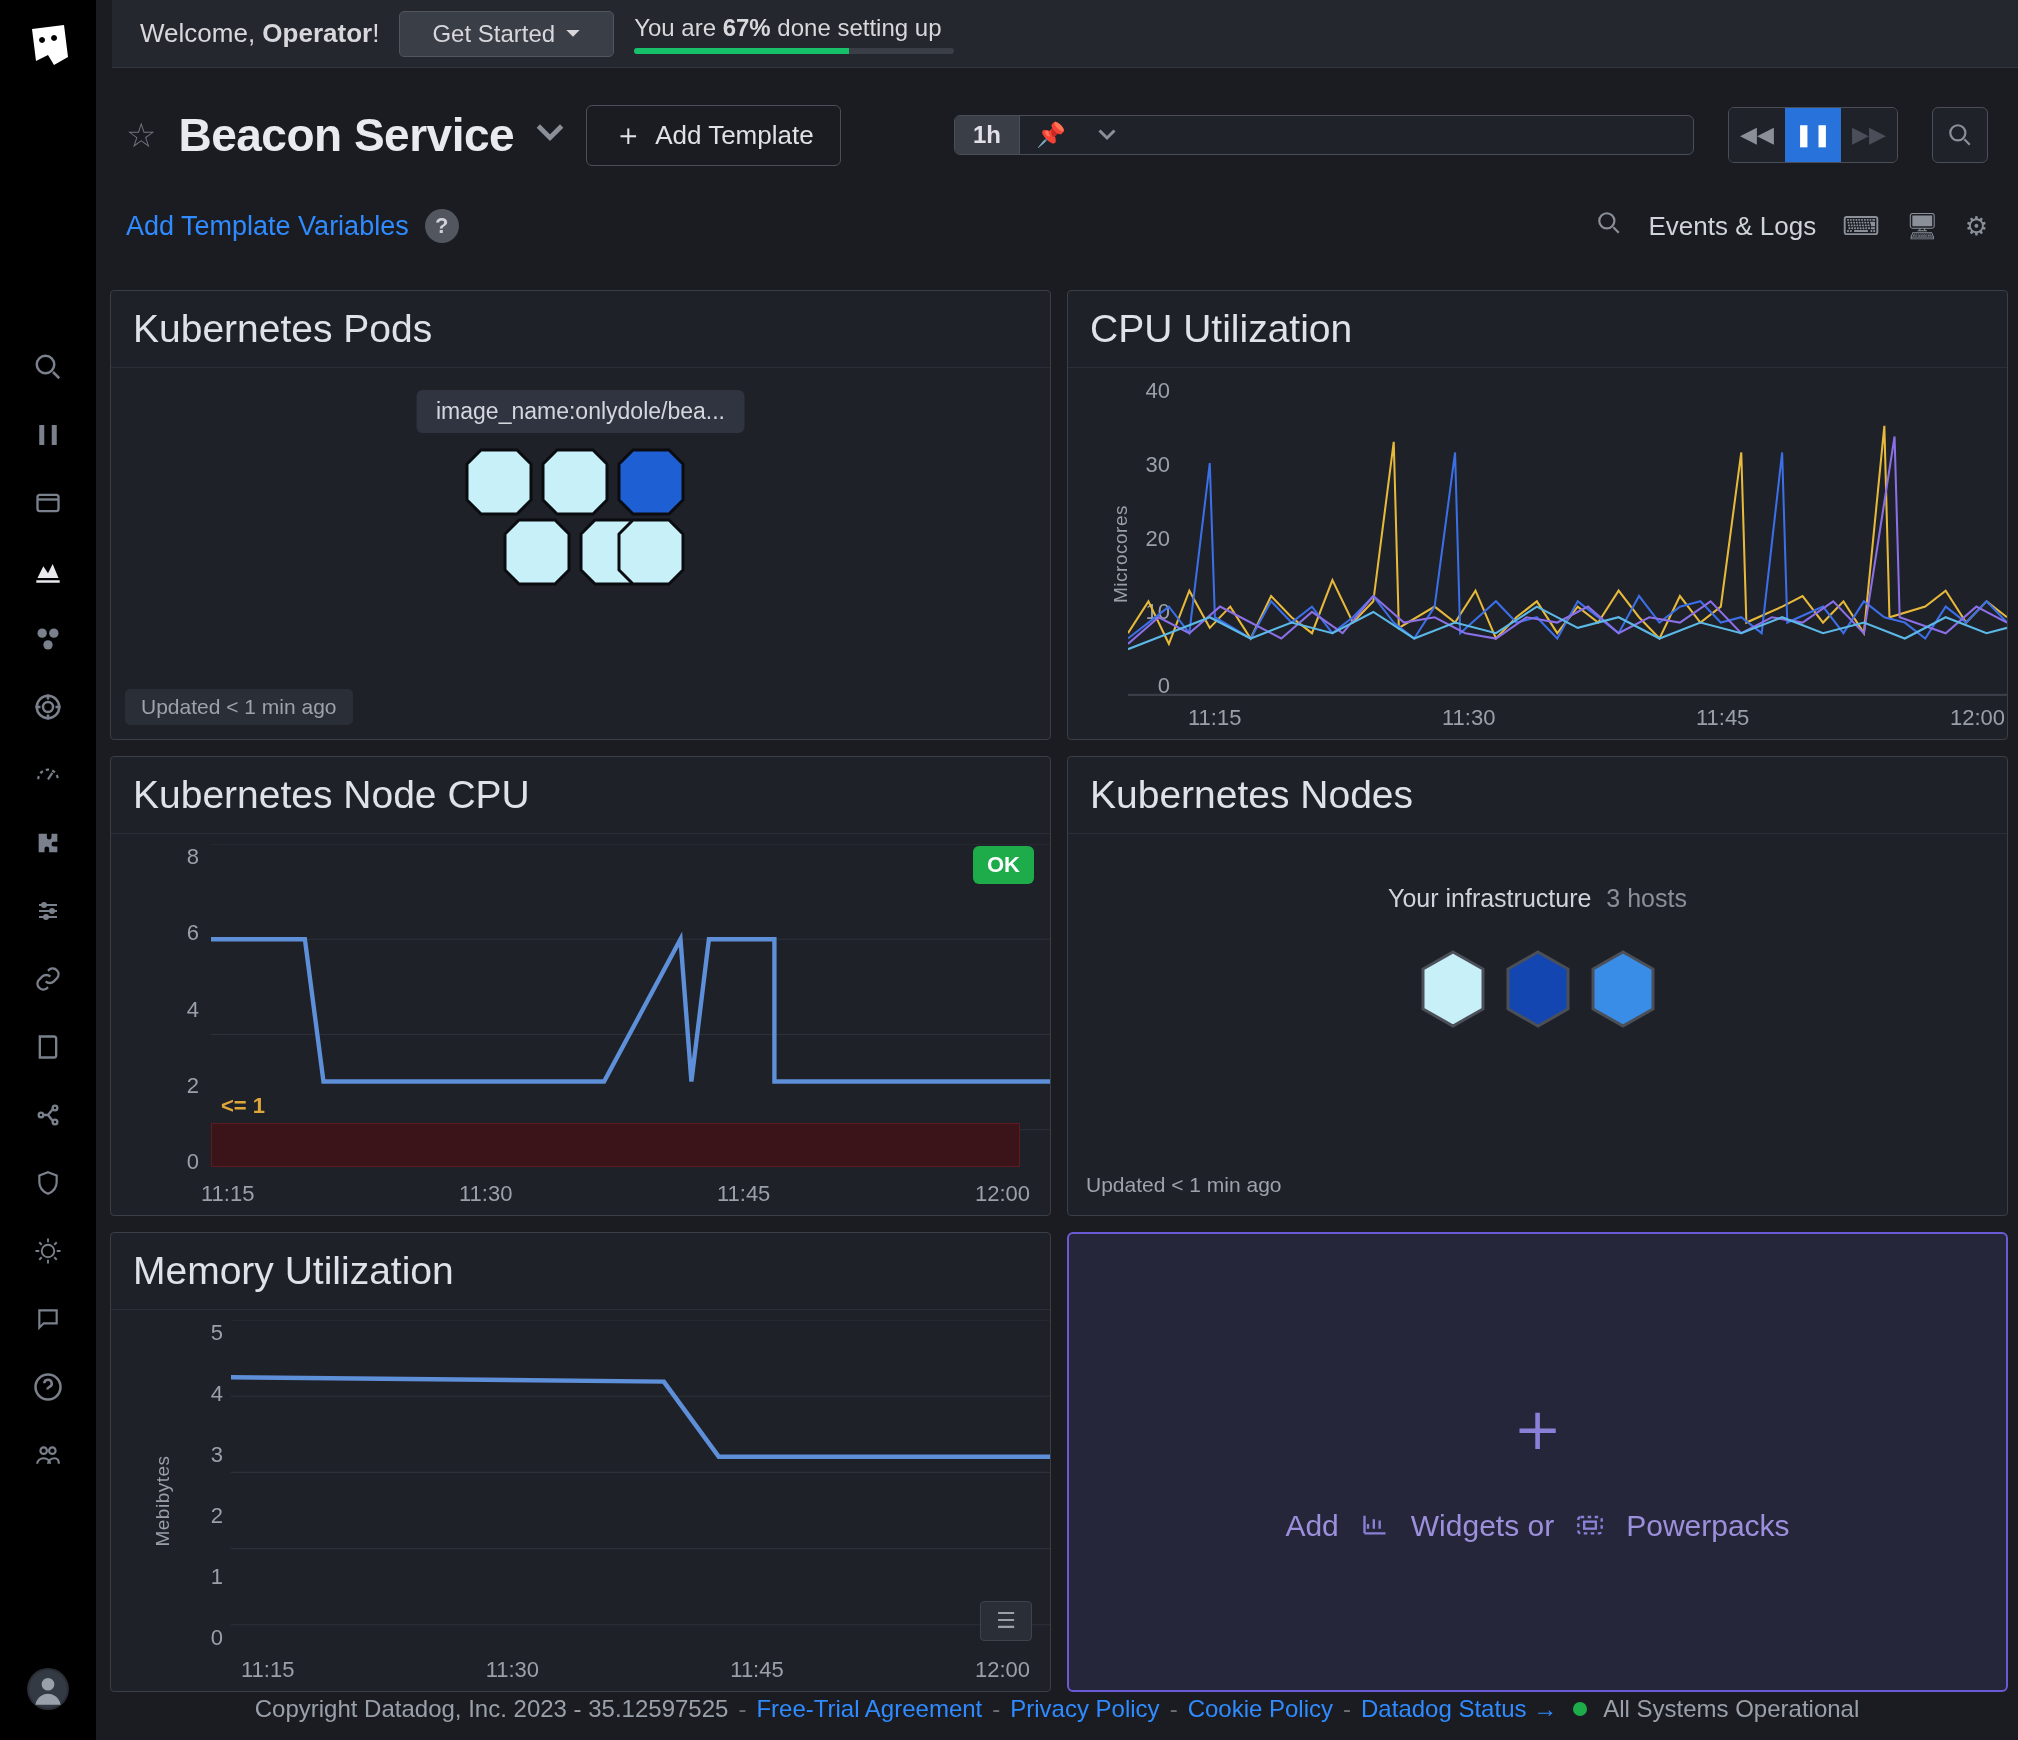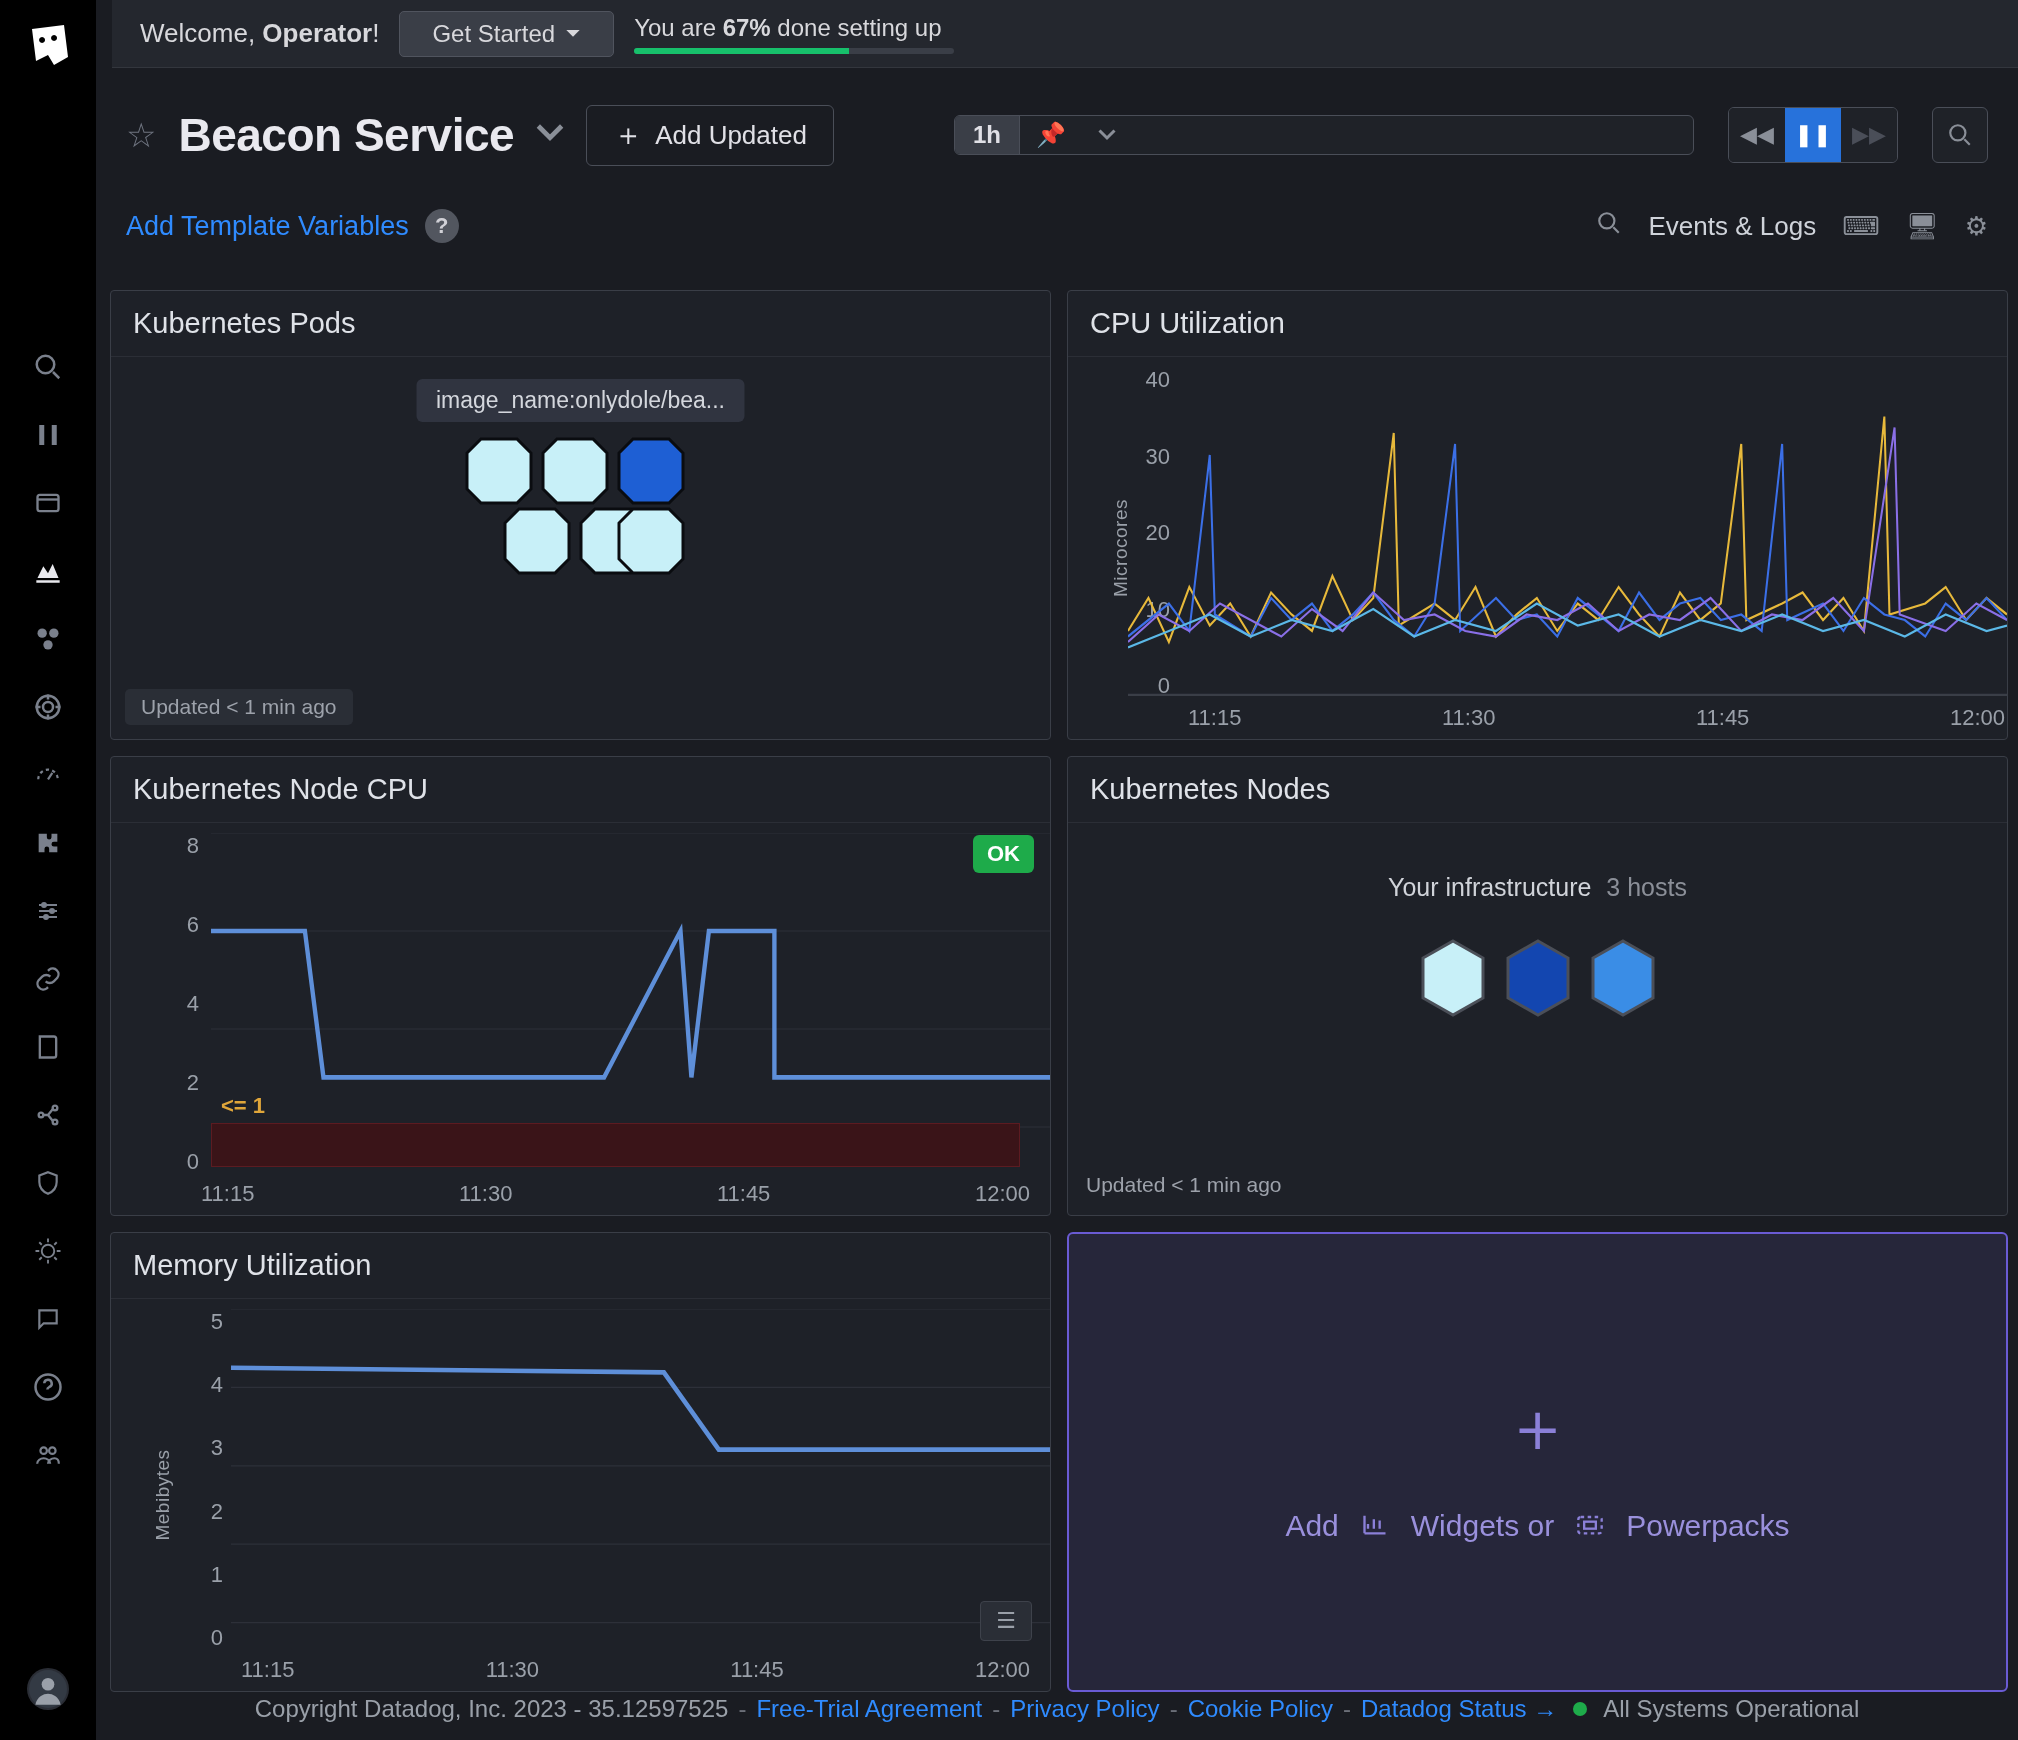--- a/index.html
+++ b/index.html
@@ -299,7 +299,7 @@
   </span>
   <button class="btn-outline">
     <span style="font-size:30px;line-height:0">＋</span>
-    <span>Add Updated</span>
+    <span>Add Template</span>
   </button>
 
   <div class="timepicker">

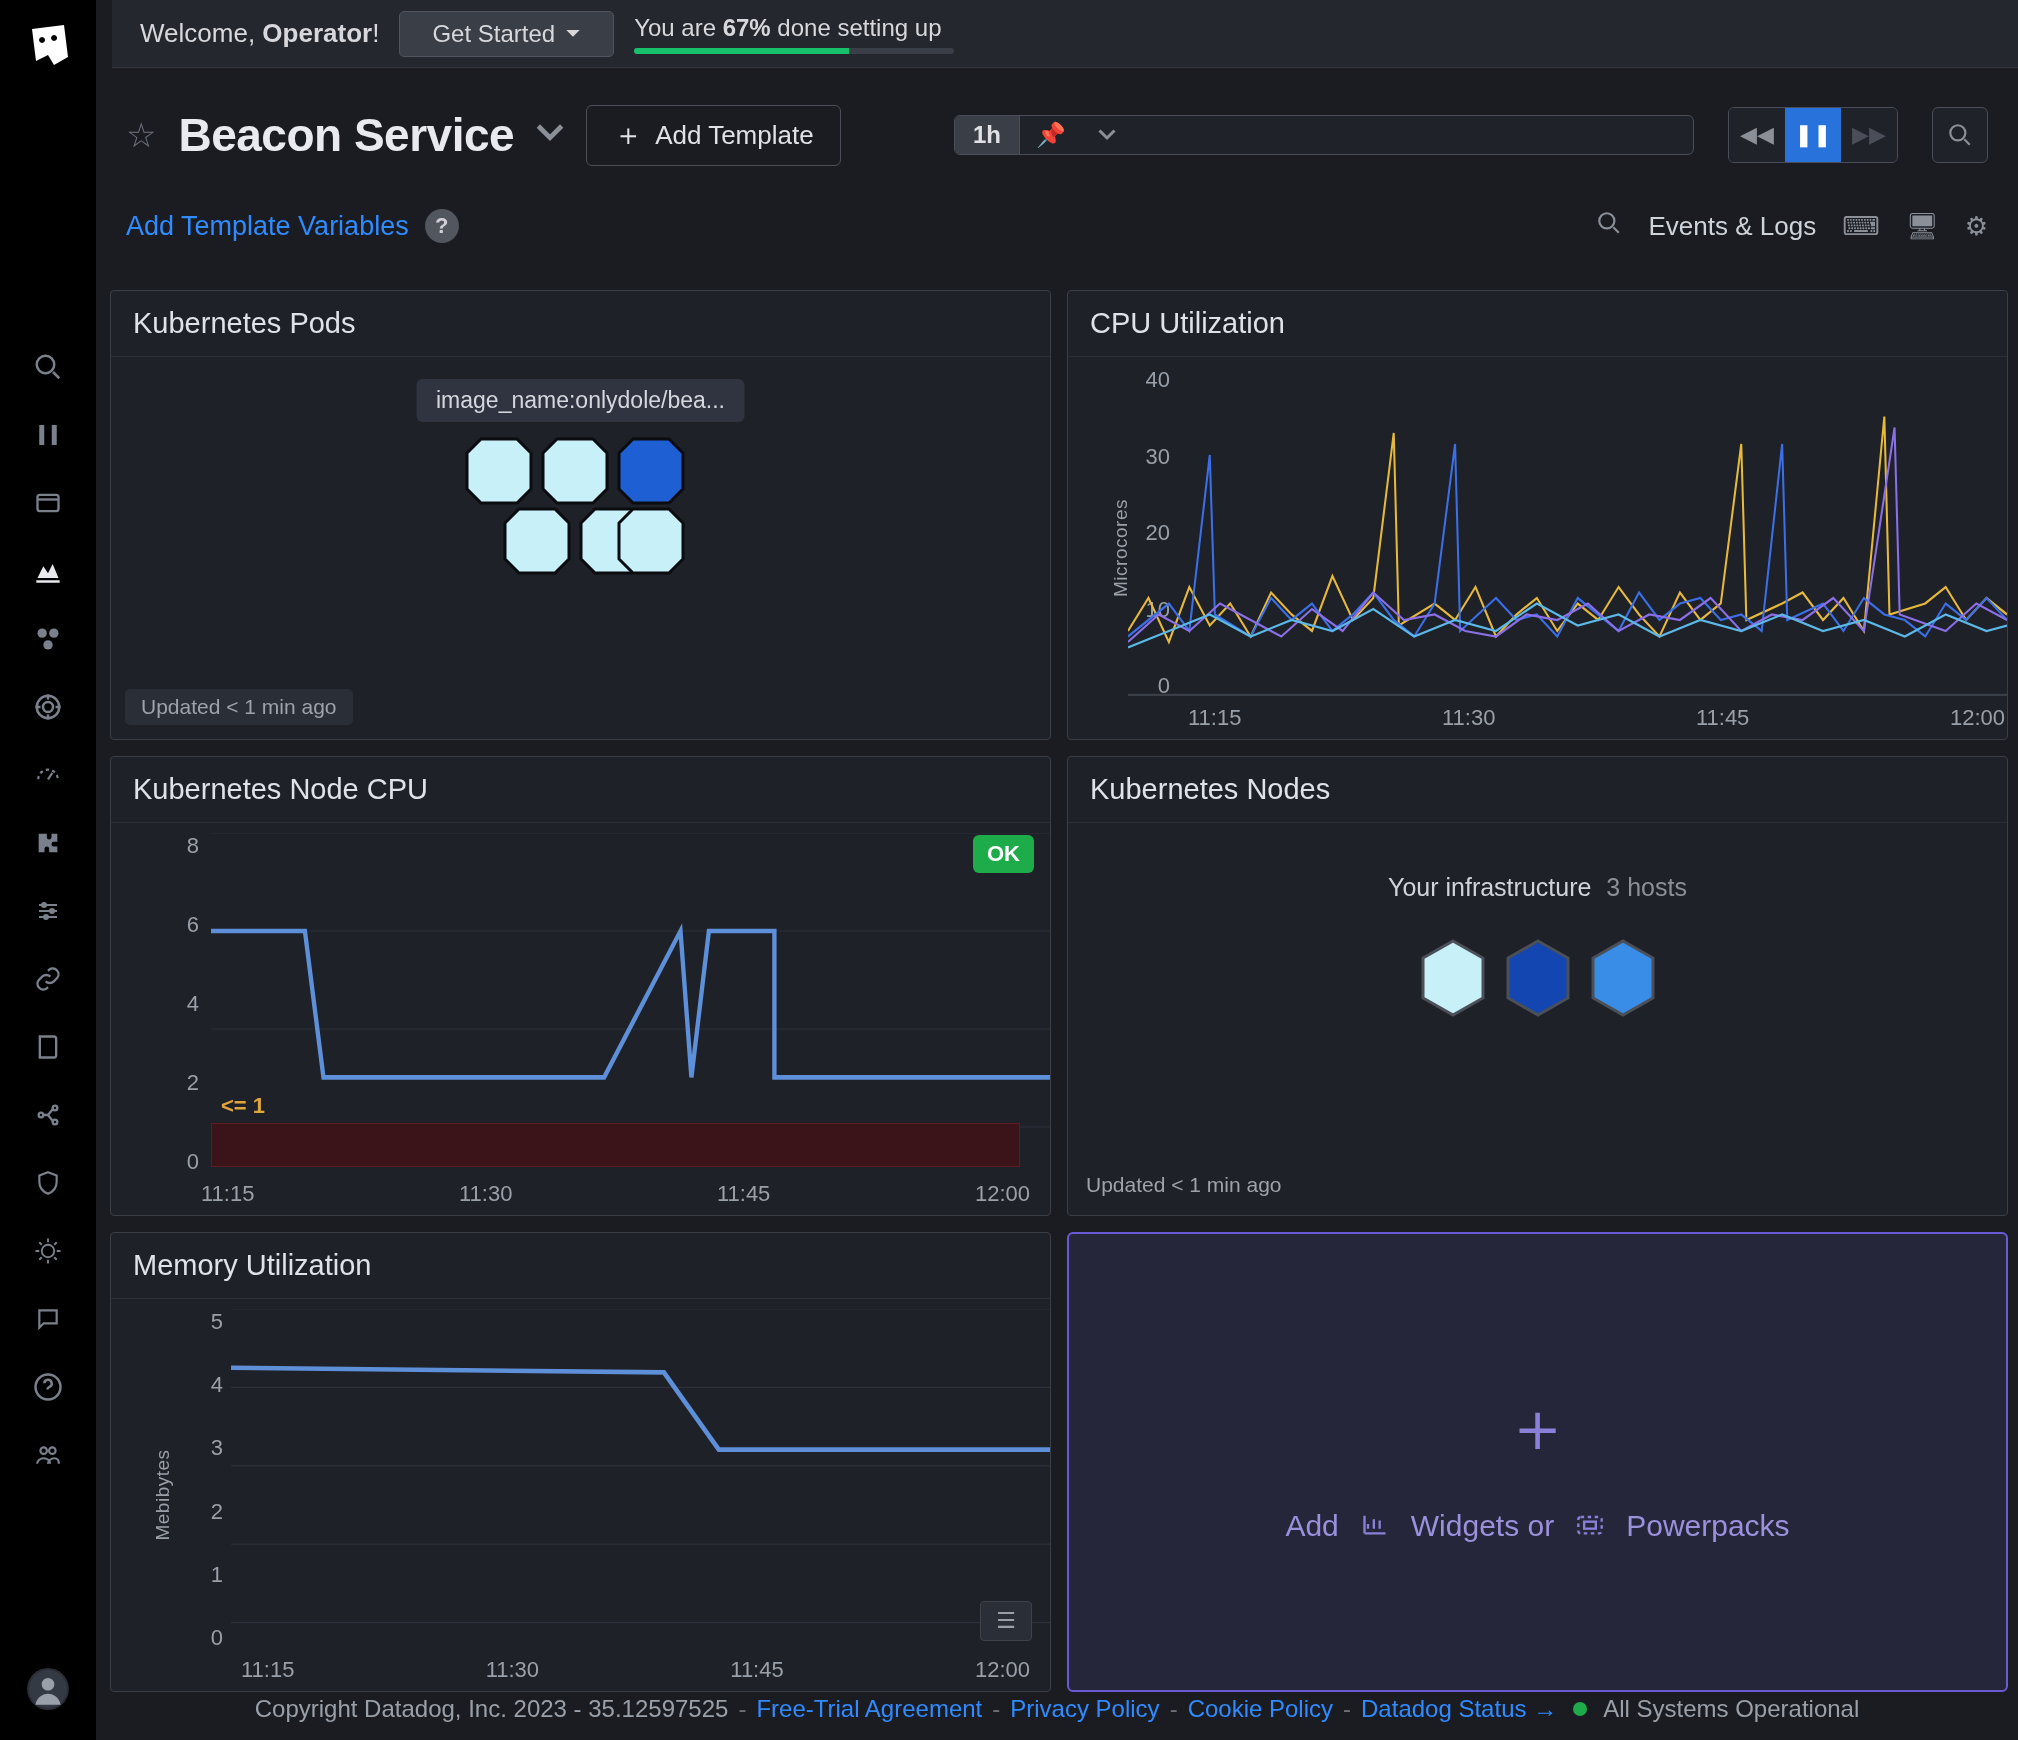--- a/index.html
+++ b/index.html
@@ -96,7 +96,7 @@
     background:#1e2128; border:1px solid #3a3e47; border-radius:4px;
     display:flex; flex-direction:column; position:relative; overflow:hidden;
   }
-  .widget .wtitle { font-size:29px; font-weight:500; color:#dfe2e8; padding:16px 22px; border-bottom:1px solid #2b2e36;}
+  .widget .wtitle { font-size:39px; font-weight:500; color:#dfe2e8; padding:16px 22px; border-bottom:1px solid #2b2e36;}
   .widget .wbody { flex:1; position:relative; }
   .pill-updated{
     position:absolute; left:14px; bottom:14px;

